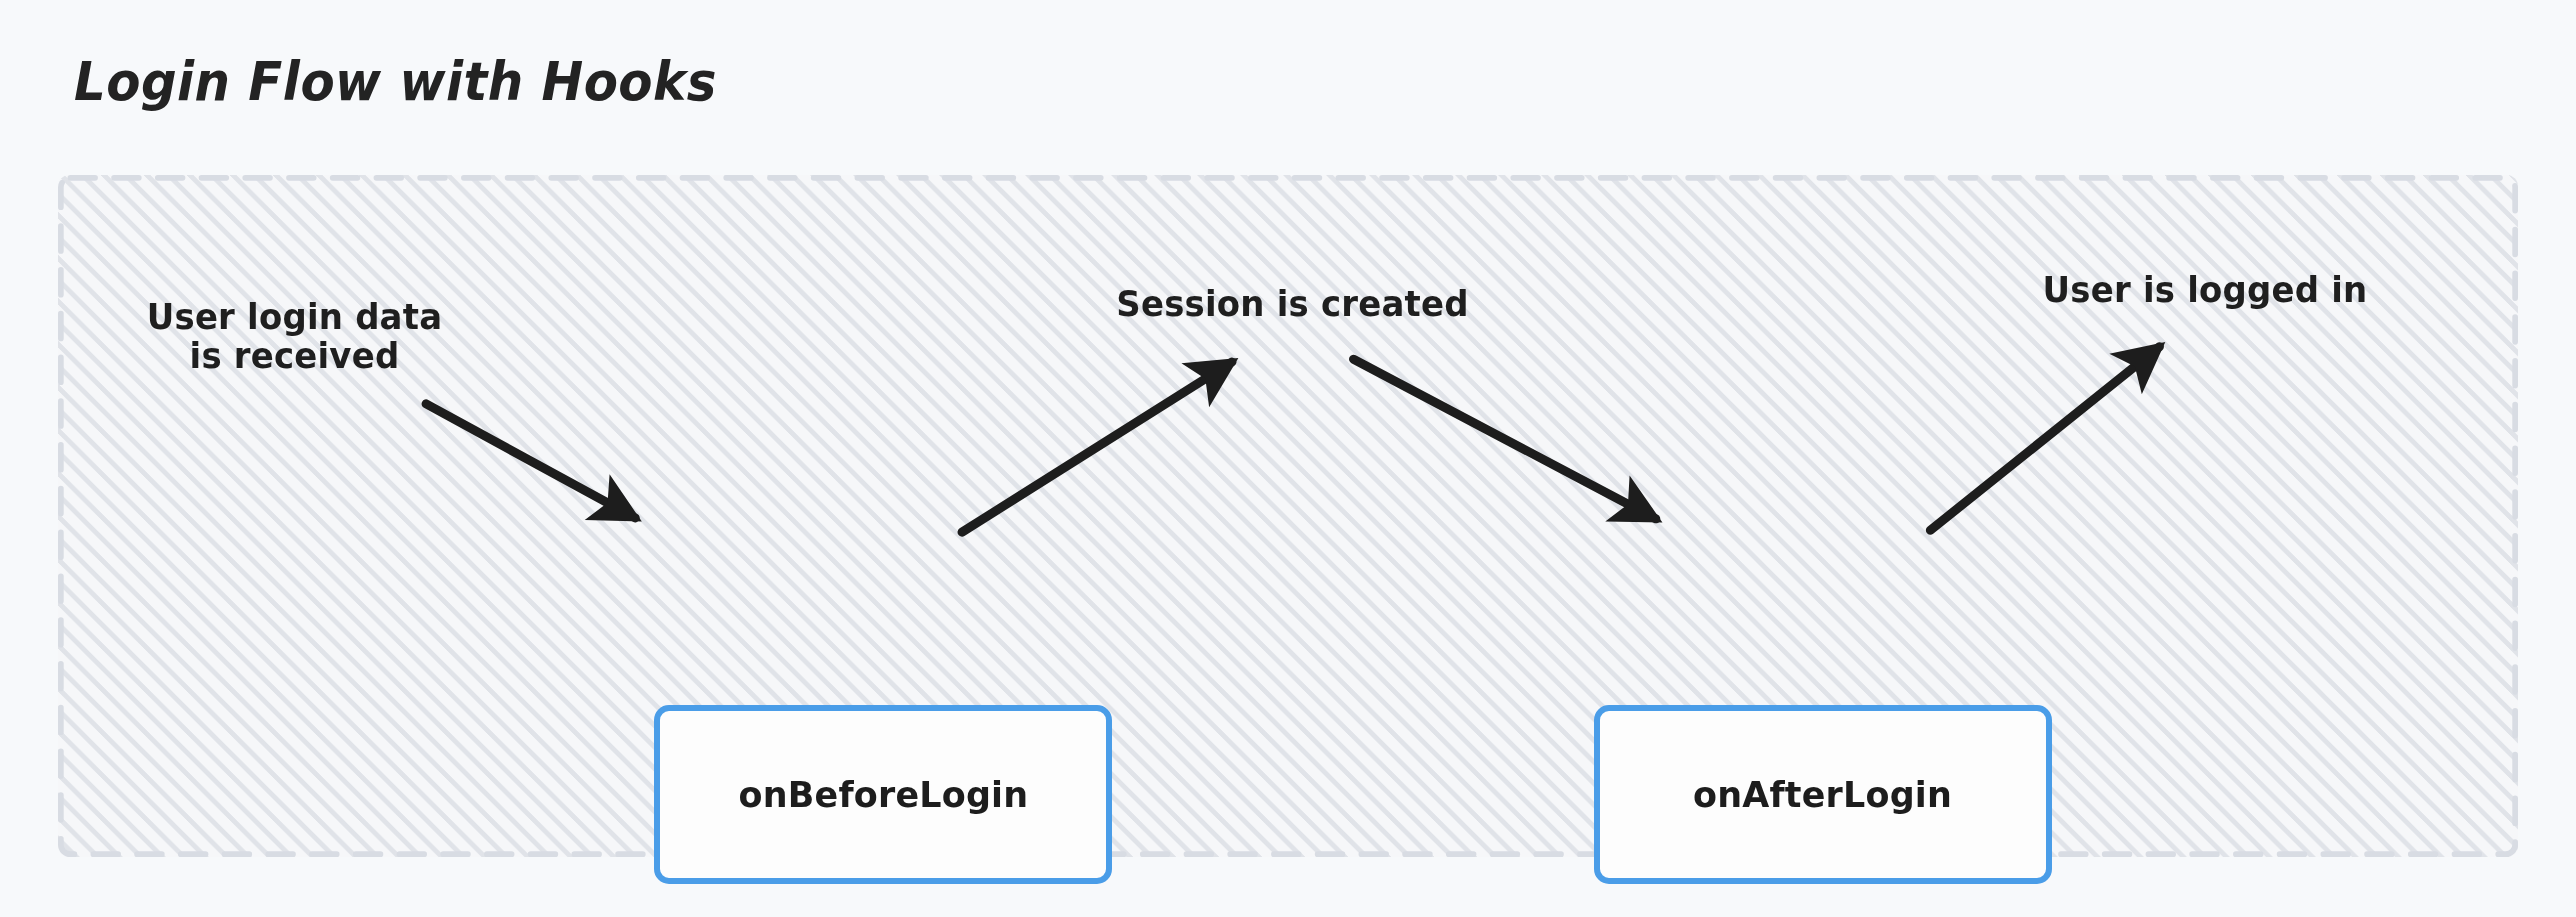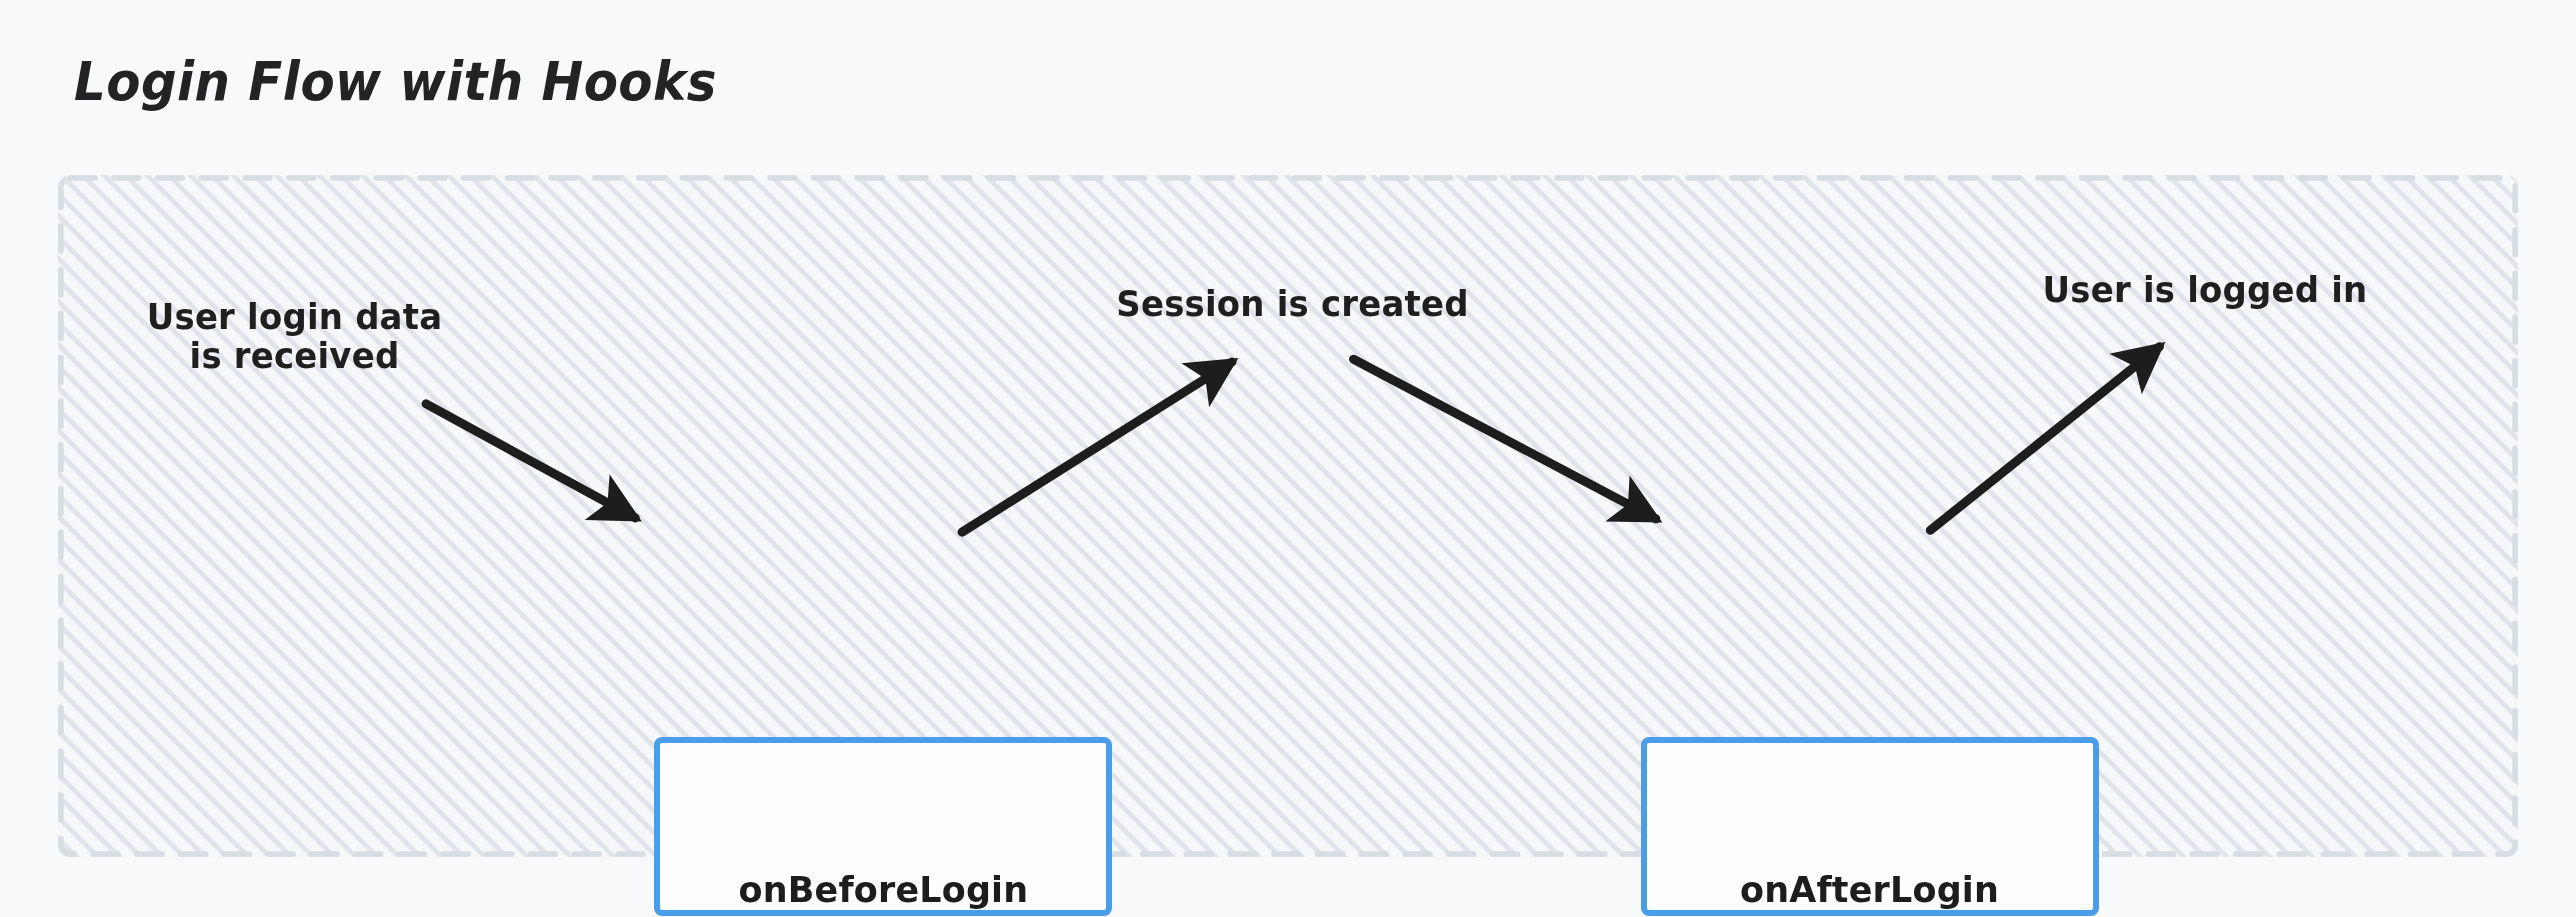--- a/index.html
+++ b/index.html
@@ -87,11 +87,10 @@
     box-sizing: border-box;
     background: #fdfdfd;
     border: 6.7px solid #4a9de8;
-    border-radius: 8px;
+    border-radius: 15px;
     display: flex;
-    align-items: flex-end;
+    align-items: center;
     justify-content: center;
-    margin-top: 32px;
   }
   .hook-box-label {
     font-size: 36px;

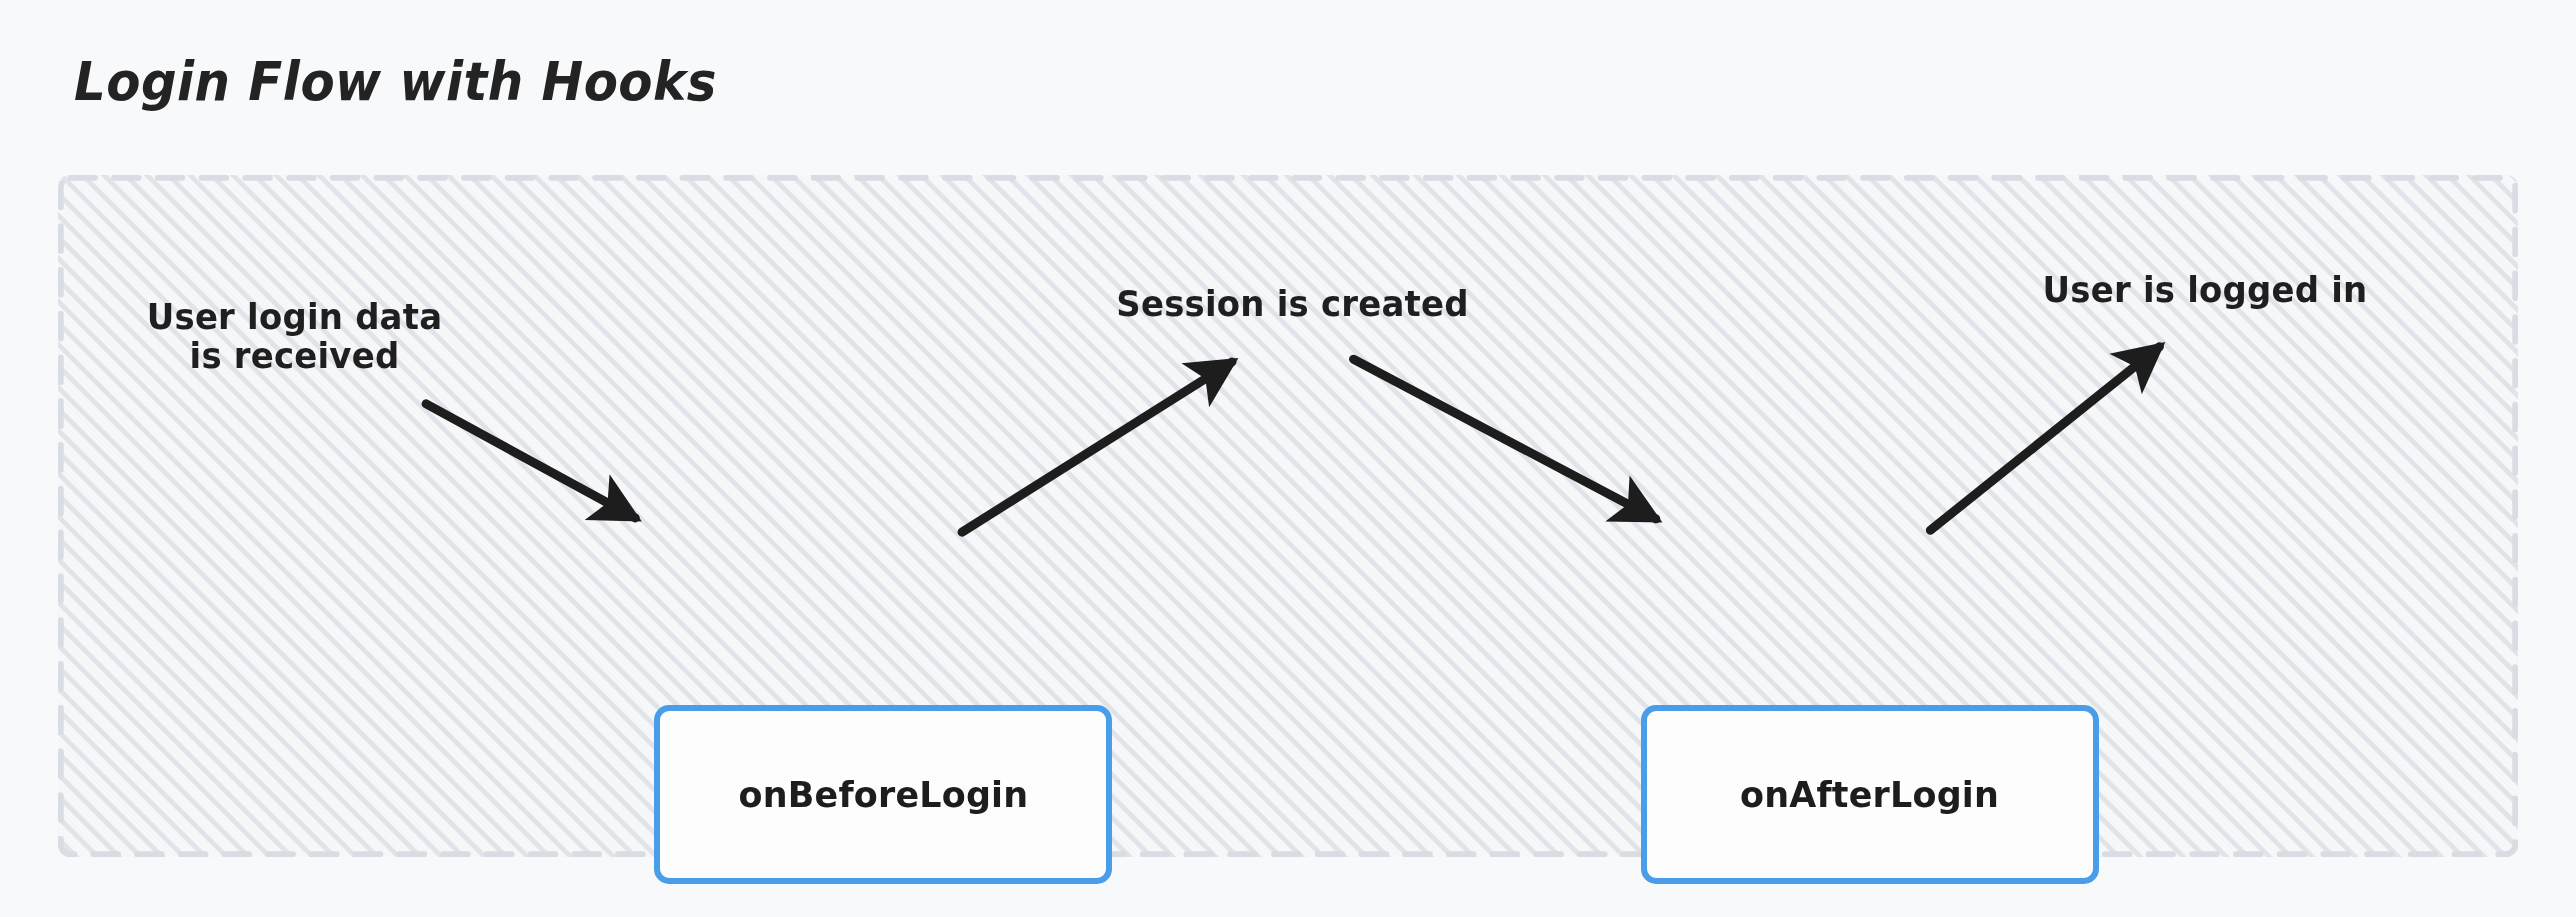--- a/index.html
+++ b/index.html
@@ -102,7 +102,7 @@
   }
 
   #hook-box-0 { left: 596px; top: 530px; width: 458px; height: 179px; }
-  #hook-box-1 { left: 1583px; top: 530px; width: 458px; height: 179px; }
+  #hook-box-1 { left: 1536px; top: 530px; width: 458px; height: 179px; }
 
   
   .edge-label {

